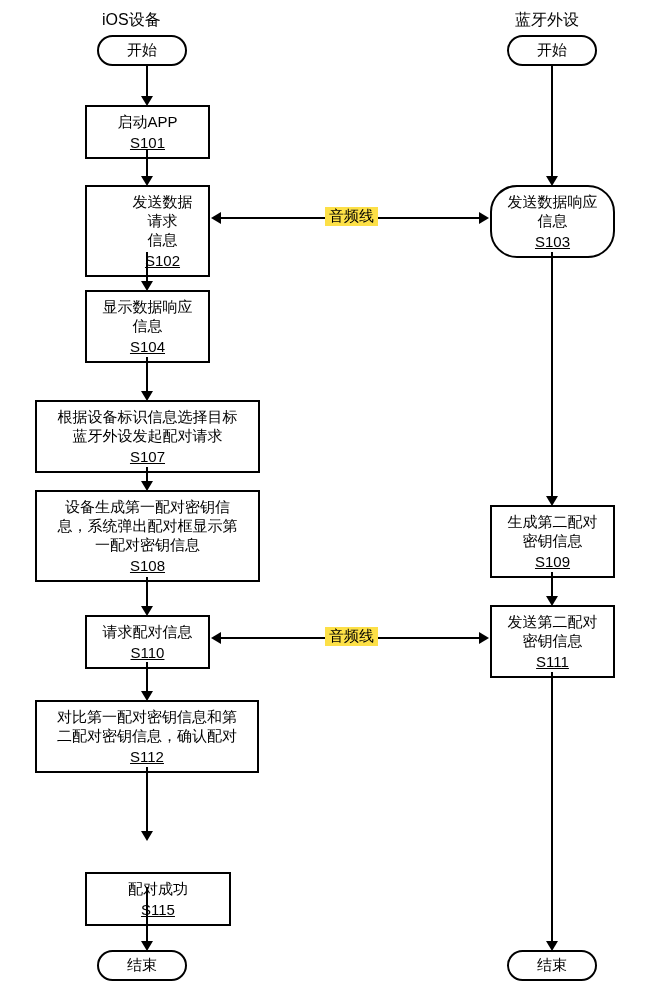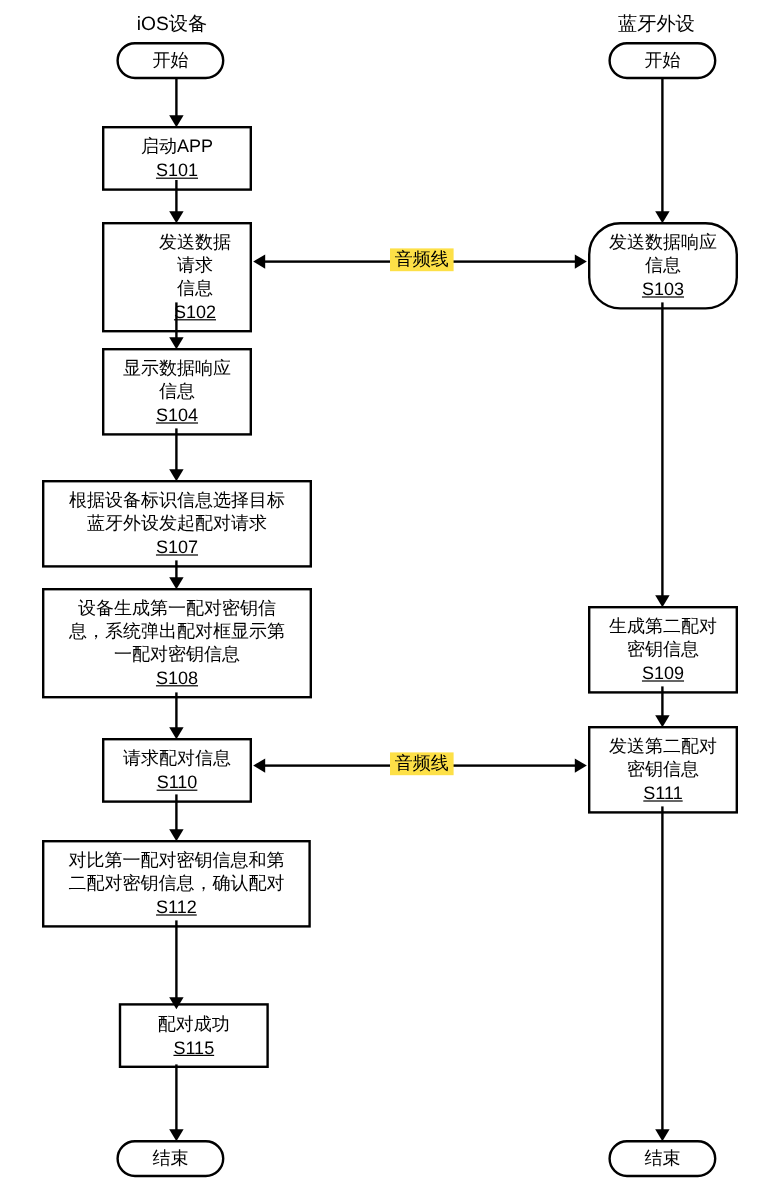--- a/index.html
+++ b/index.html
@@ -80,7 +80,7 @@
 </head>
 <body>
 
-<div class="column-header" style="left:114px;text-align:center;">iOS设备</div>
+<div class="column-header" style="left:102px;text-align:center;">iOS设备</div>
 <div class="column-header" style="left:515px;">蓝牙外设</div>
 
 <div class="terminal" style="left:97px; top:35px;">

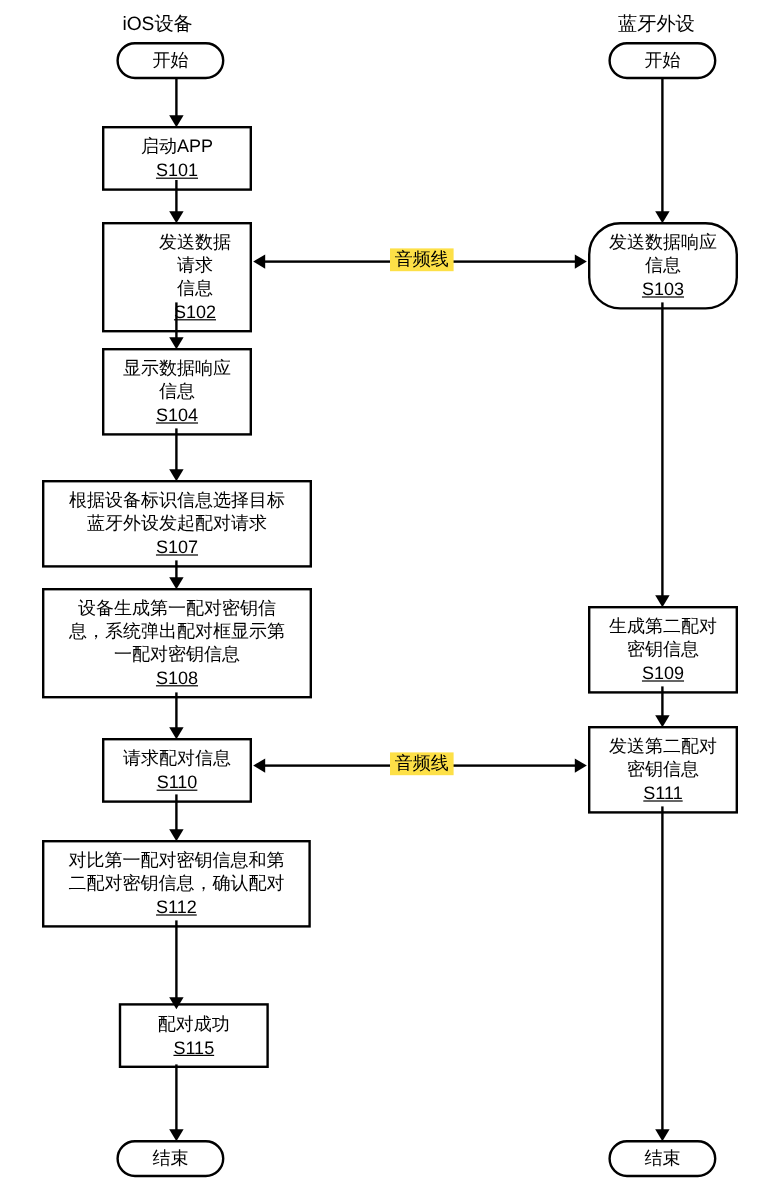--- a/index.html
+++ b/index.html
@@ -158,7 +158,7 @@
   <span class="step-id">S112</span>
 </div>
 
-<div class="process" style="left:85px; top:836px; width:125px;margin-left:14px;">
+<div class="process" style="left:85px; top:872px; width:146px;">
   <span>配对成功</span>
   <span class="step-id">S115</span>
 </div>

